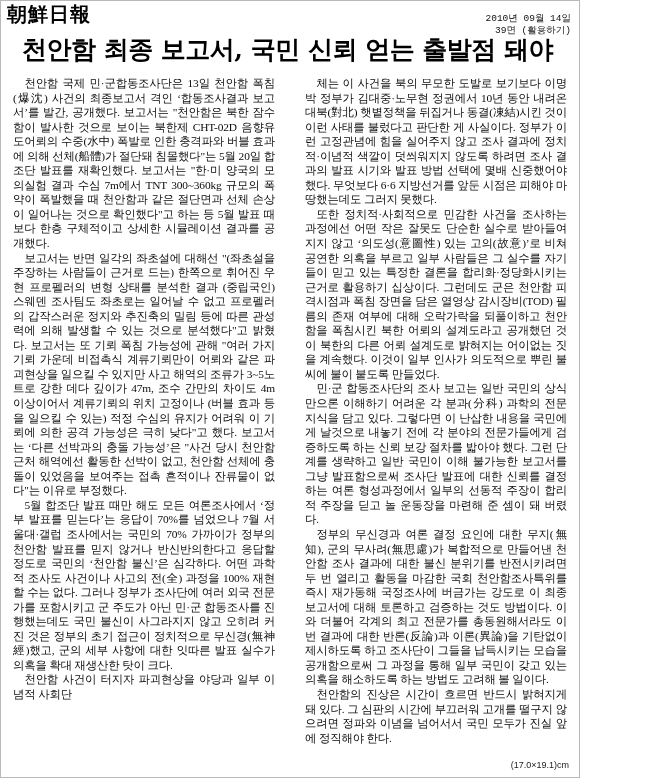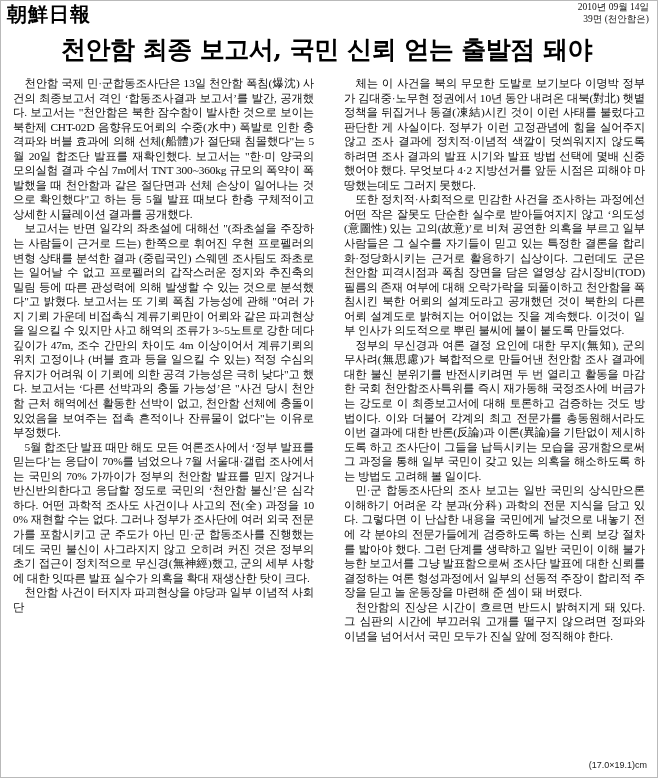--- a/index.html
+++ b/index.html
@@ -14,7 +14,7 @@
   }
   #page {
     position: relative;
-    width: 658px;
+    width: 580px;
     height: 778px;
     box-sizing: border-box;
     background: #ffffff;

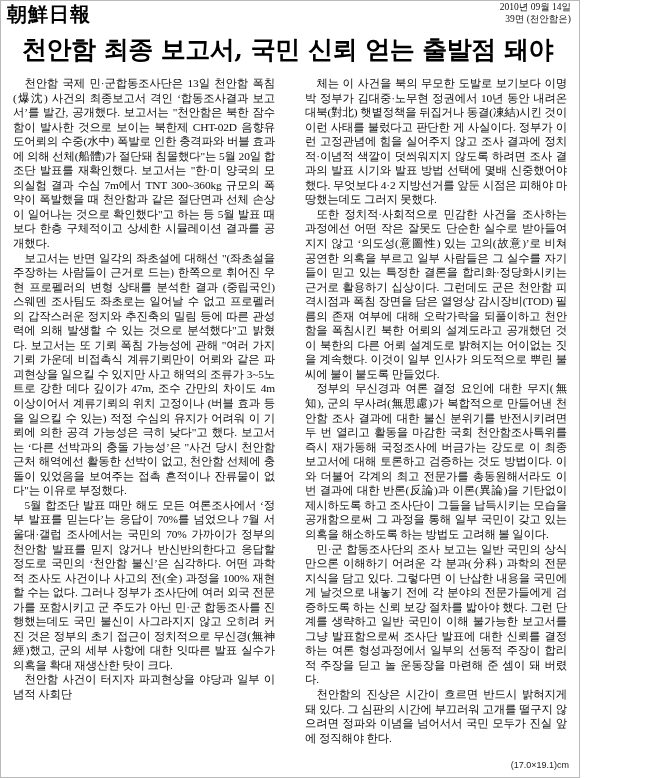--- a/index.html
+++ b/index.html
@@ -44,9 +44,9 @@
   .masthead-meta {
     position: absolute;
     right: 8px;
-    top: 0px;
+    top: 12px;
     text-align: right;
-    font-family: Liberation Serif, serif;
+    font-family: Liberation Mono, monospace;
     font-size: 9.5px;
     line-height: 12px;
     color: #111;

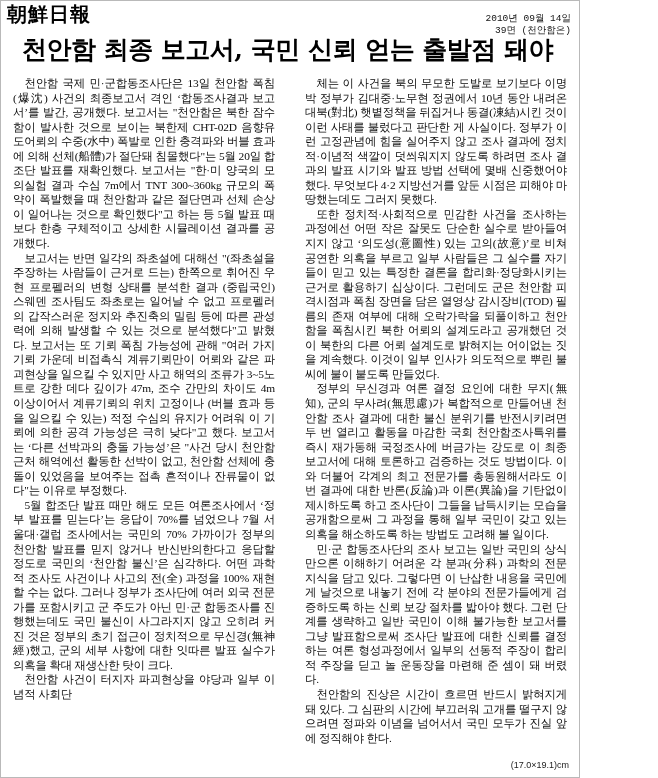--- a/index.html
+++ b/index.html
@@ -112,7 +112,7 @@
     <div class="masthead-logo">朝鮮日報</div>
     <div class="masthead-meta">
       <div>2010년 09월 14일</div>
-      <div>39면 (천안함은)</div>
+      <div>39면 (활용하기)</div>
     </div>
   </div>
 

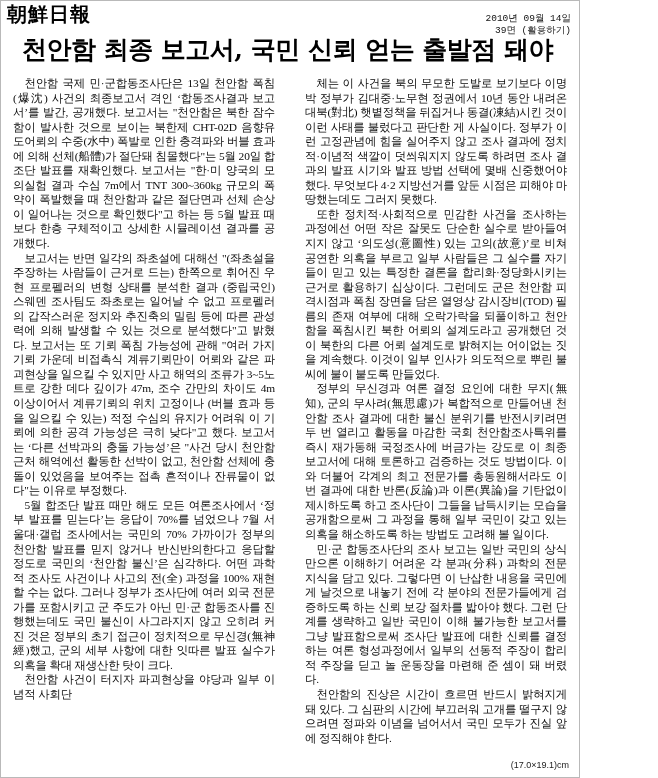--- a/index.html
+++ b/index.html
@@ -126,7 +126,7 @@
       <p>천안함 사건이 터지자 파괴현상을 야당과 일부 이념적 사회단</p>
     </div>
     <div class="col">
-      <p>체는 이 사건을 북의 무모한 도발로 보기보다 이명박 정부가 김대중·노무현 정권에서 10년 동안 내려온 대북(對北) 햇볕정책을 뒤집거나 동결(凍結)시킨 것이 이런 사태를 불렀다고 판단한 게 사실이다. 정부가 이런 고정관념에 힘을 실어주지 않고 조사 결과에 정치적·이념적 색깔이 덧씌워지지 않도록 하려면 조사 결과의 발표 시기와 발표 방법 선택에 몇배 신중했어야 했다. 무엇보다 4·2 지방선거를 앞둔 시점은 피해야 마땅했는데도 그러지 못했다.</p>
+      <p>체는 이 사건을 북의 무모한 도발로 보기보다 이명박 정부가 김대중·노무현 정권에서 10년 동안 내려온 대북(對北) 햇볕정책을 뒤집거나 동결(凍結)시킨 것이 이런 사태를 불렀다고 판단한 게 사실이다. 정부가 이런 고정관념에 힘을 실어주지 않고 조사 결과에 정치적·이념적 색깔이 덧씌워지지 않도록 하려면 조사 결과의 발표 시기와 발표 방법 선택에 몇배 신중했어야 했다. 무엇보다 6·6 지방선거를 앞둔 시점은 피해야 마땅했는데도 그러지 못했다.</p>
       <p>또한 정치적·사회적으로 민감한 사건을 조사하는 과정에선 어떤 작은 잘못도 단순한 실수로 받아들여지지 않고 ‘의도성(意圖性) 있는 고의(故意)’로 비쳐 공연한 의혹을 부르고 일부 사람들은 그 실수를 자기들이 믿고 있는 특정한 결론을 합리화·정당화시키는 근거로 활용하기 십상이다. 그런데도 군은 천안함 피격시점과 폭침 장면을 담은 열영상 감시장비(TOD) 필름의 존재 여부에 대해 오락가락을 되풀이하고 천안함을 폭침시킨 북한 어뢰의 설계도라고 공개했던 것이 북한의 다른 어뢰 설계도로 밝혀지는 어이없는 짓을 계속했다. 이것이 일부 인사가 의도적으로 뿌린 불씨에 불이 붙도록 만들었다.</p>
       <p>정부의 무신경과 여론 결정 요인에 대한 무지(無知), 군의 무사려(無思慮)가 복합적으로 만들어낸 천안함 조사 결과에 대한 불신 분위기를 반전시키려면 두 번 열리고 활동을 마감한 국회 천안함조사특위를 즉시 재가동해 국정조사에 버금가는 강도로 이 최종보고서에 대해 토론하고 검증하는 것도 방법이다. 이와 더불어 각계의 최고 전문가를 총동원해서라도 이번 결과에 대한 반론(反論)과 이론(異論)을 기탄없이 제시하도록 하고 조사단이 그들을 납득시키는 모습을 공개함으로써 그 과정을 통해 일부 국민이 갖고 있는 의혹을 해소하도록 하는 방법도 고려해 볼 일이다.</p>
       <p>민·군 합동조사단의 조사 보고는 일반 국민의 상식만으론 이해하기 어려운 각 분과(分科) 과학의 전문 지식을 담고 있다. 그렇다면 이 난삽한 내용을 국민에게 날것으로 내놓기 전에 각 분야의 전문가들에게 검증하도록 하는 신뢰 보강 절차를 밟아야 했다. 그런 단계를 생략하고 일반 국민이 이해 불가능한 보고서를 그냥 발표함으로써 조사단 발표에 대한 신뢰를 결정하는 여론 형성과정에서 일부의 선동적 주장이 합리적 주장을 딛고 놀 운동장을 마련해 준 셈이 돼 버렸다.</p>

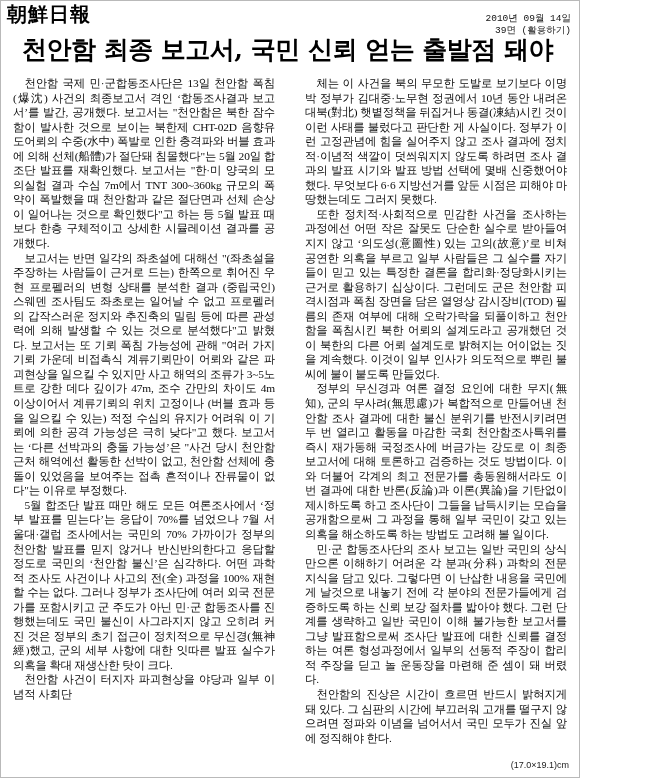--- a/index.html
+++ b/index.html
@@ -128,8 +128,8 @@
     <div class="col">
       <p>체는 이 사건을 북의 무모한 도발로 보기보다 이명박 정부가 김대중·노무현 정권에서 10년 동안 내려온 대북(對北) 햇볕정책을 뒤집거나 동결(凍結)시킨 것이 이런 사태를 불렀다고 판단한 게 사실이다. 정부가 이런 고정관념에 힘을 실어주지 않고 조사 결과에 정치적·이념적 색깔이 덧씌워지지 않도록 하려면 조사 결과의 발표 시기와 발표 방법 선택에 몇배 신중했어야 했다. 무엇보다 6·6 지방선거를 앞둔 시점은 피해야 마땅했는데도 그러지 못했다.</p>
       <p>또한 정치적·사회적으로 민감한 사건을 조사하는 과정에선 어떤 작은 잘못도 단순한 실수로 받아들여지지 않고 ‘의도성(意圖性) 있는 고의(故意)’로 비쳐 공연한 의혹을 부르고 일부 사람들은 그 실수를 자기들이 믿고 있는 특정한 결론을 합리화·정당화시키는 근거로 활용하기 십상이다. 그런데도 군은 천안함 피격시점과 폭침 장면을 담은 열영상 감시장비(TOD) 필름의 존재 여부에 대해 오락가락을 되풀이하고 천안함을 폭침시킨 북한 어뢰의 설계도라고 공개했던 것이 북한의 다른 어뢰 설계도로 밝혀지는 어이없는 짓을 계속했다. 이것이 일부 인사가 의도적으로 뿌린 불씨에 불이 붙도록 만들었다.</p>
+      <p>민·군 합동조사단의 조사 보고는 일반 국민의 상식만으론 이해하기 어려운 각 분과(分科) 과학의 전문 지식을 담고 있다. 그렇다면 이 난삽한 내용을 국민에게 날것으로 내놓기 전에 각 분야의 전문가들에게 검증하도록 하는 신뢰 보강 절차를 밟아야 했다. 그런 단계를 생략하고 일반 국민이 이해 불가능한 보고서를 그냥 발표함으로써 조사단 발표에 대한 신뢰를 결정하는 여론 형성과정에서 일부의 선동적 주장이 합리적 주장을 딛고 놀 운동장을 마련해 준 셈이 돼 버렸다.</p>
       <p>정부의 무신경과 여론 결정 요인에 대한 무지(無知), 군의 무사려(無思慮)가 복합적으로 만들어낸 천안함 조사 결과에 대한 불신 분위기를 반전시키려면 두 번 열리고 활동을 마감한 국회 천안함조사특위를 즉시 재가동해 국정조사에 버금가는 강도로 이 최종보고서에 대해 토론하고 검증하는 것도 방법이다. 이와 더불어 각계의 최고 전문가를 총동원해서라도 이번 결과에 대한 반론(反論)과 이론(異論)을 기탄없이 제시하도록 하고 조사단이 그들을 납득시키는 모습을 공개함으로써 그 과정을 통해 일부 국민이 갖고 있는 의혹을 해소하도록 하는 방법도 고려해 볼 일이다.</p>
-      <p>민·군 합동조사단의 조사 보고는 일반 국민의 상식만으론 이해하기 어려운 각 분과(分科) 과학의 전문 지식을 담고 있다. 그렇다면 이 난삽한 내용을 국민에게 날것으로 내놓기 전에 각 분야의 전문가들에게 검증하도록 하는 신뢰 보강 절차를 밟아야 했다. 그런 단계를 생략하고 일반 국민이 이해 불가능한 보고서를 그냥 발표함으로써 조사단 발표에 대한 신뢰를 결정하는 여론 형성과정에서 일부의 선동적 주장이 합리적 주장을 딛고 놀 운동장을 마련해 준 셈이 돼 버렸다.</p>
       <p>천안함의 진상은 시간이 흐르면 반드시 밝혀지게 돼 있다. 그 심판의 시간에 부끄러워 고개를 떨구지 않으려면 정파와 이념을 넘어서서 국민 모두가 진실 앞에 정직해야 한다.</p>
     </div>
   </div>

